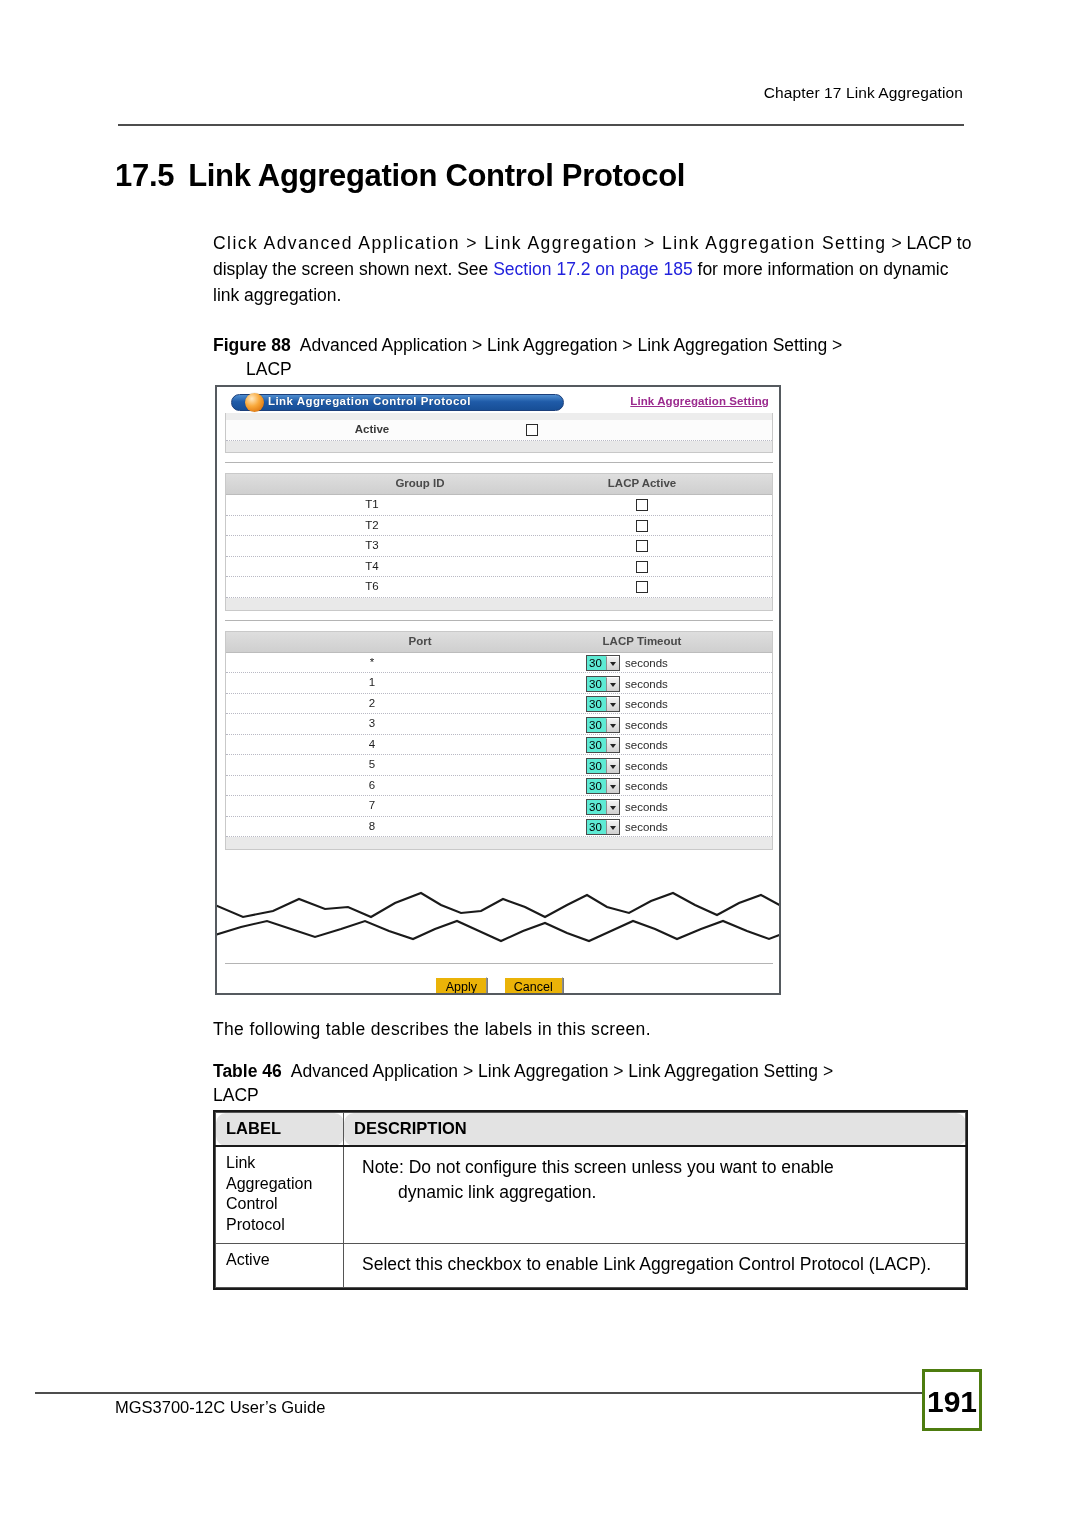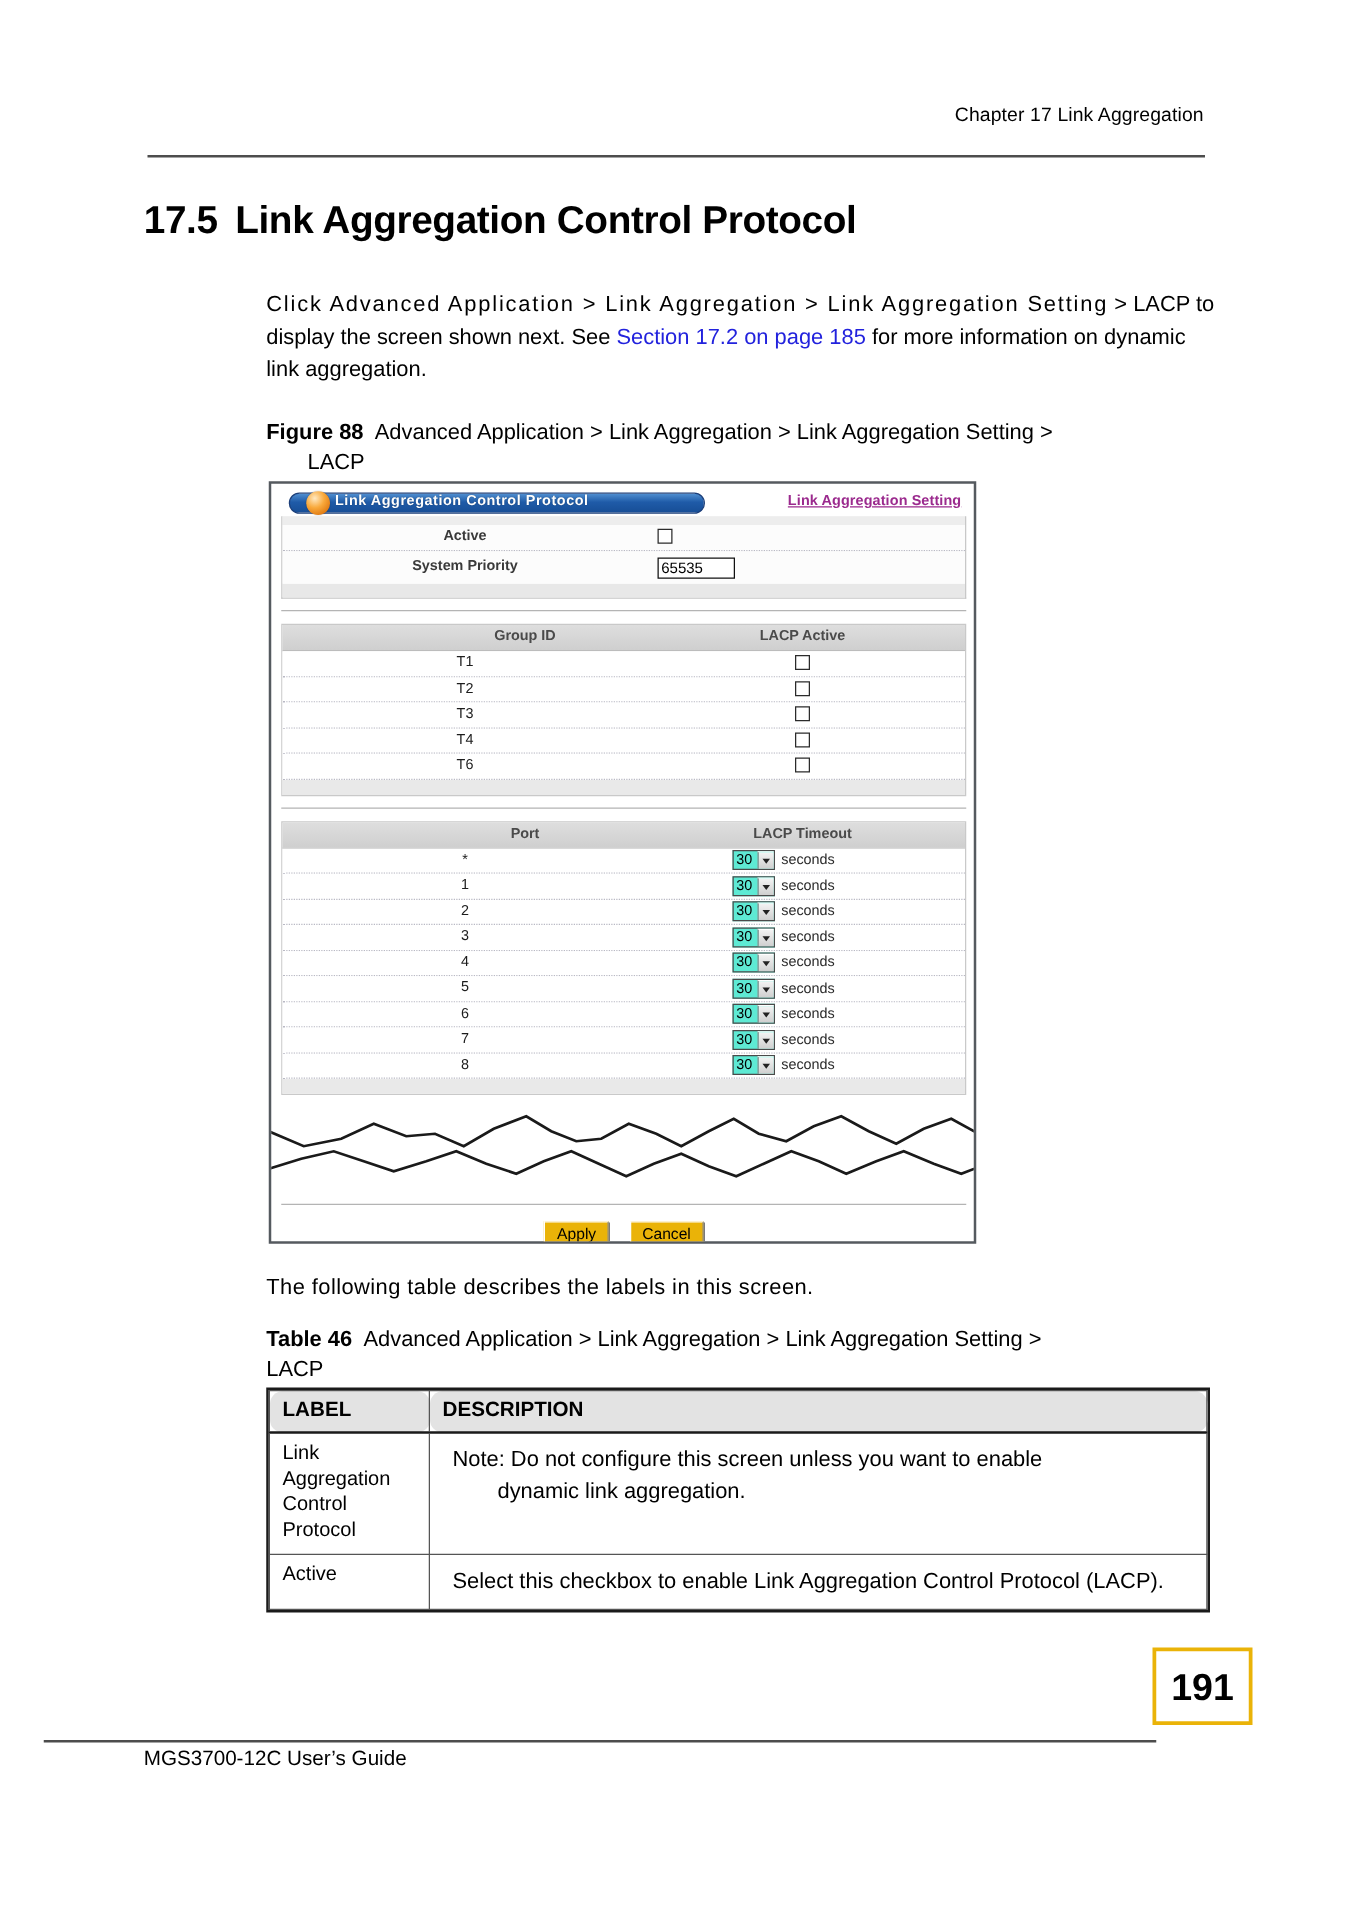--- a/index.html
+++ b/index.html
@@ -466,14 +466,6 @@
         </div>
       </div>
 
-      <div class="row last" style="height:26px;">
-        <div class="row-label" style="top:6px;">System Priority</div>
-        <div class="row-field" style="top:4px;">
-          <span style="position:relative;display:inline-block;">
-            <input class="txtbox" type="text" value="65535" style="">
-          </span>
-        </div>
-      </div>
 
       <div class="panel-pad-bot"></div>
     </div>

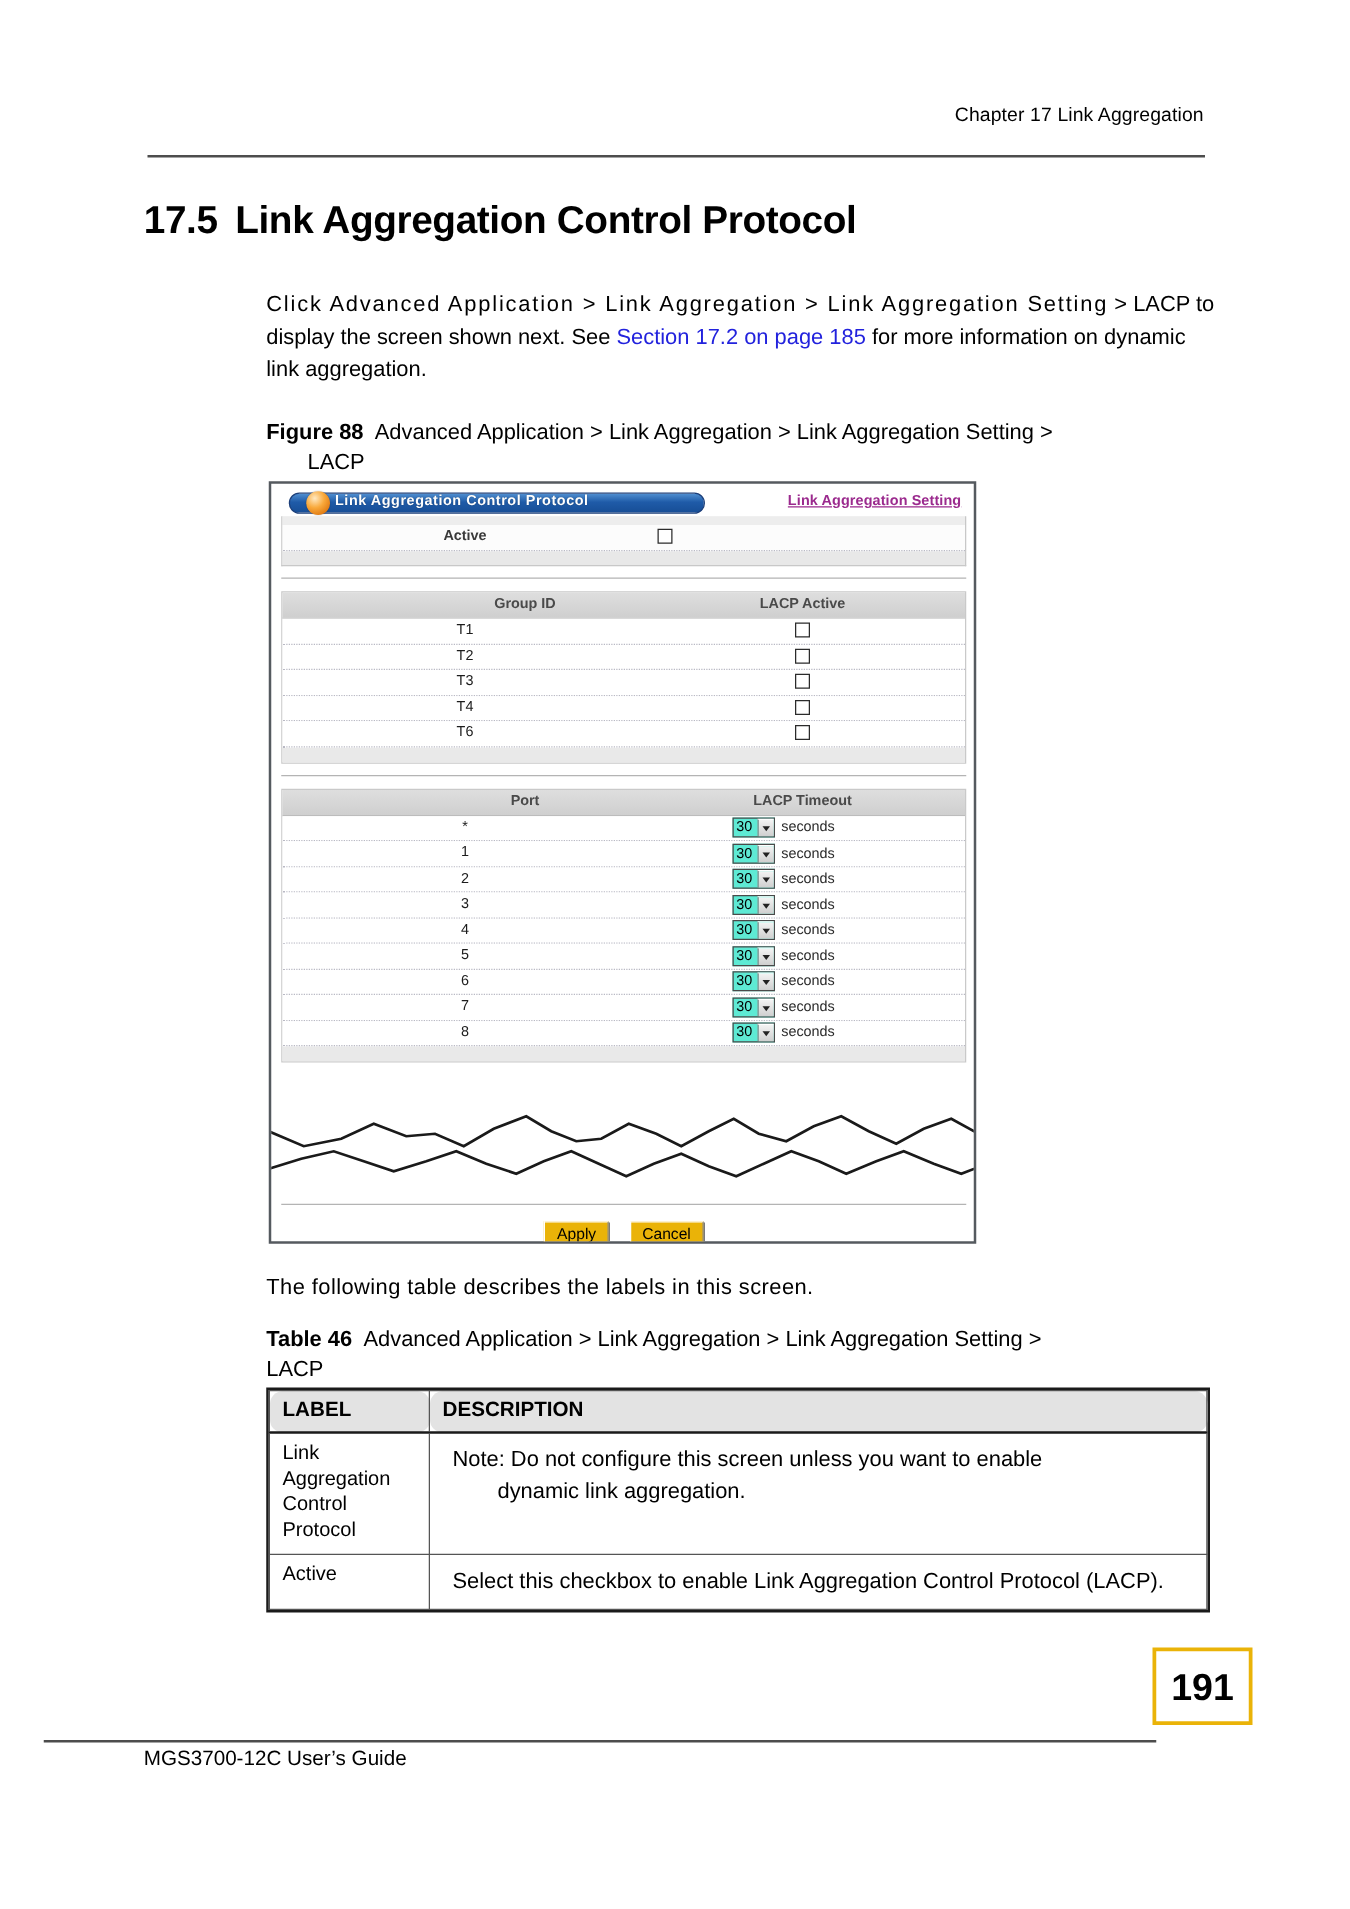--- a/index.html
+++ b/index.html
@@ -410,10 +410,10 @@
   .page-box {
     position: absolute;
     left: 922px;
-    top: 1318px;
-    width: 80px;
+    top: 1369px;
+    width: 60px;
     height: 62px;
-    border: 3px solid #eab308;
+    border: 3px solid #4d7c0f;
     background: #ffffff;
     box-sizing: border-box;
   }

